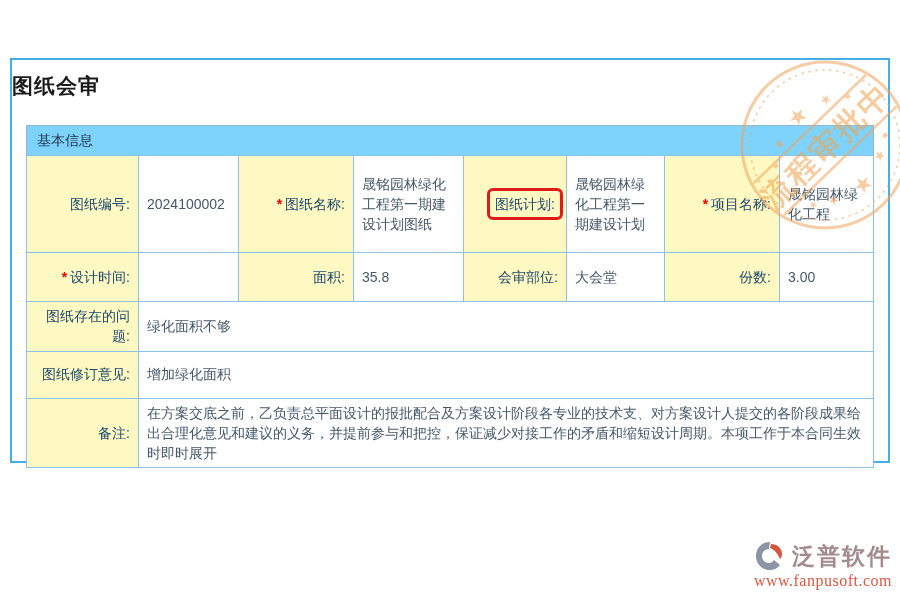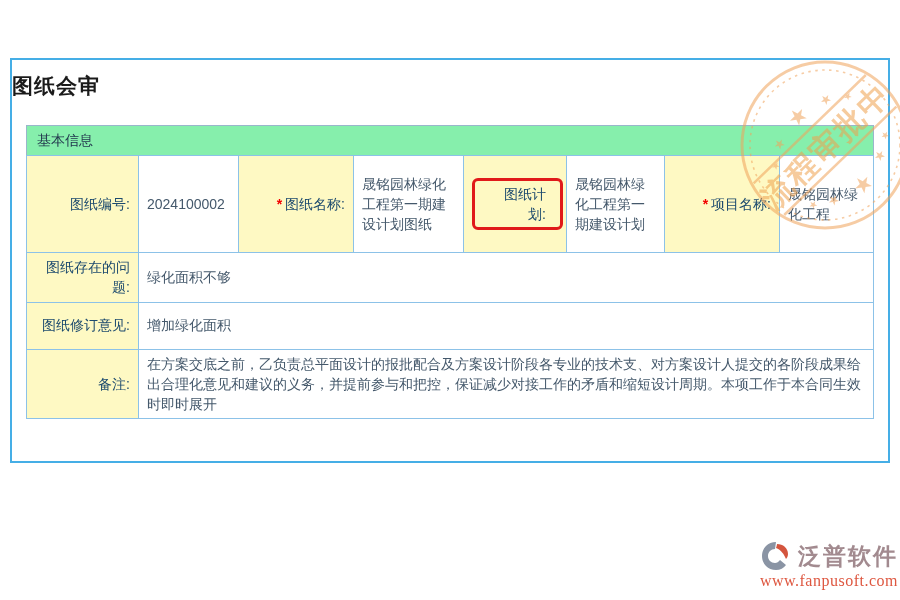--- a/index.html
+++ b/index.html
@@ -19,7 +19,7 @@
   .panel{margin:25px 14px 0 14px;}
   .section-bar{
     height:29px;line-height:29px;padding-left:10px;
-    background:#86efac;border:1px solid #9AB6CB;
+    background:#7dd3fc;border:1px solid #9AB6CB;
     font-size:14px;color:#22374D;
   }
   table.form{

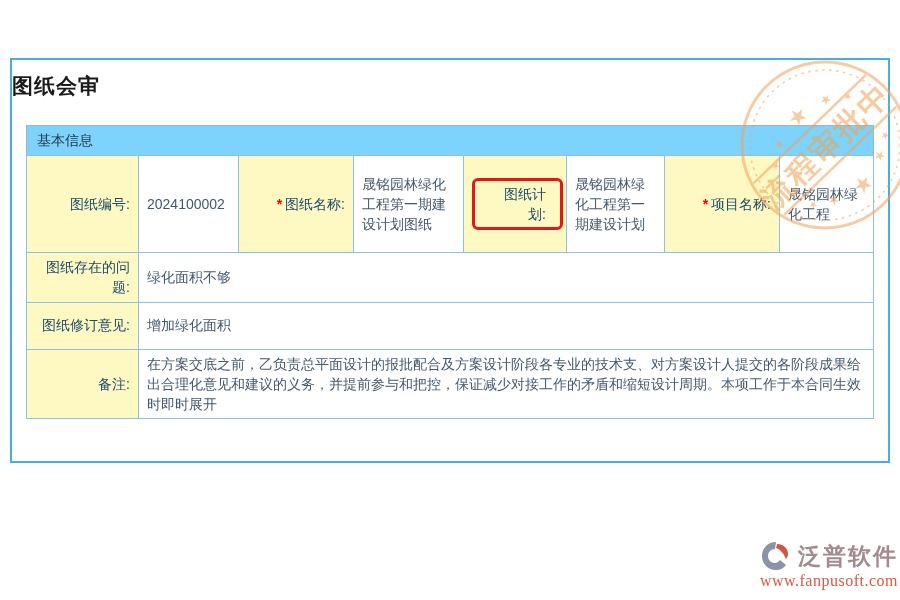--- a/index.html
+++ b/index.html
@@ -47,7 +47,7 @@
   .req{color:#F20000;margin-right:3px;font-weight:bold;}
   .redbox{
     display:inline-block;border:3px solid #E01A1A;border-radius:6px;
-    padding:3px 14px;margin:-3px -5px -3px 0;
+    padding:3px 5px;margin:-3px -5px -3px 0;
   }
   .remarks{line-height:1.7;}
   

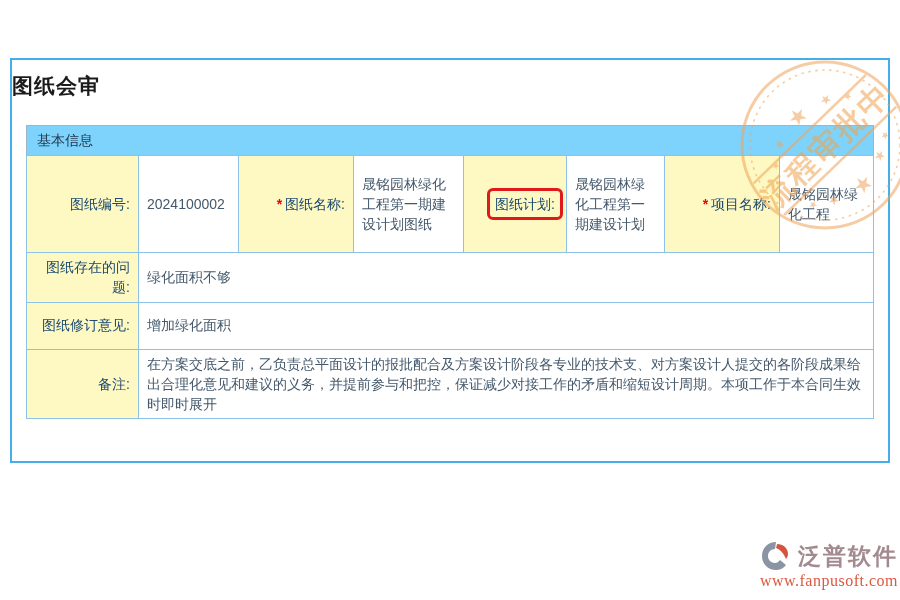--- a/index.html
+++ b/index.html
@@ -111,6 +111,24 @@
         <td class="val">晟铭园林绿化工程</td>
       </tr>
 
+      <tr class="r2">
+        <td class="lbl">
+          <span class="req">*</span><span>设计时间:</span>
+        </td>
+        <td class="val"></td>
+        <td class="lbl">
+          <span>面积:</span>
+        </td>
+        <td class="val">35.8</td>
+        <td class="lbl">
+          <span>会审部位:</span>
+        </td>
+        <td class="val">大会堂</td>
+        <td class="lbl">
+          <span>份数:</span>
+        </td>
+        <td class="val">3.00</td>
+      </tr>
 
 
       <tr class="r4">

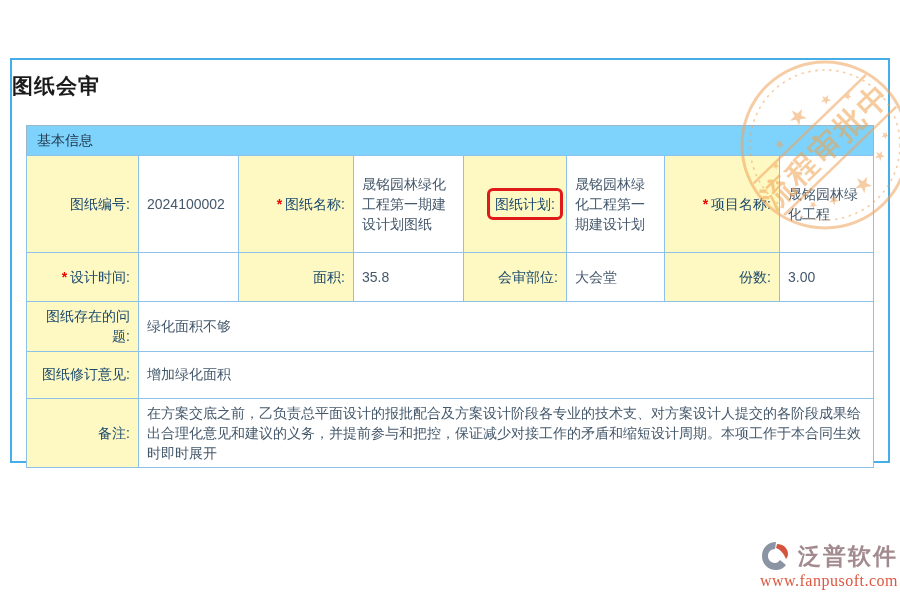--- a/index.html
+++ b/index.html
@@ -57,7 +57,7 @@
   }
   
   .brand{
-    position:absolute;right:2px;bottom:10px;width:160px;z-index:4;
+    position:absolute;right:8px;bottom:10px;width:160px;z-index:4;
     text-align:right;
   }
   .brand-row{display:flex;align-items:center;justify-content:flex-end;}

